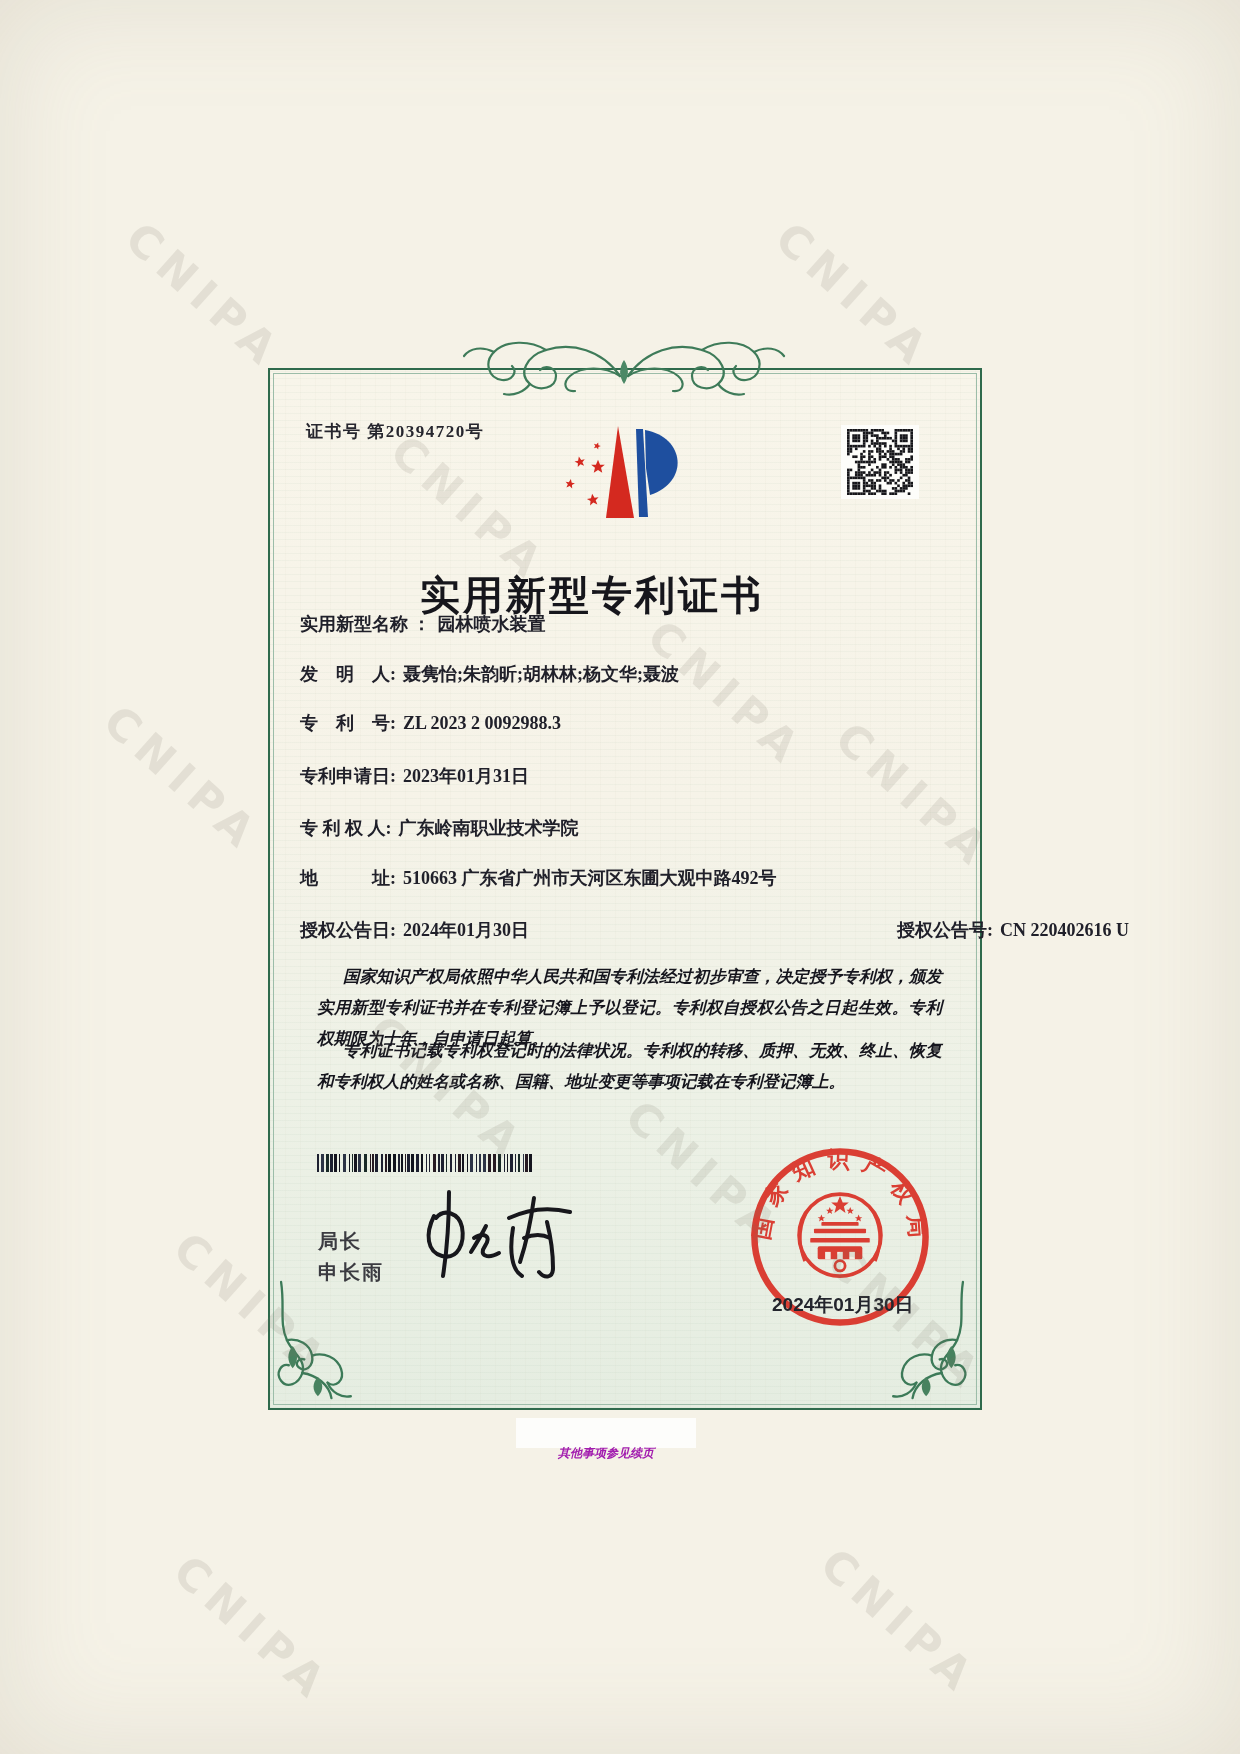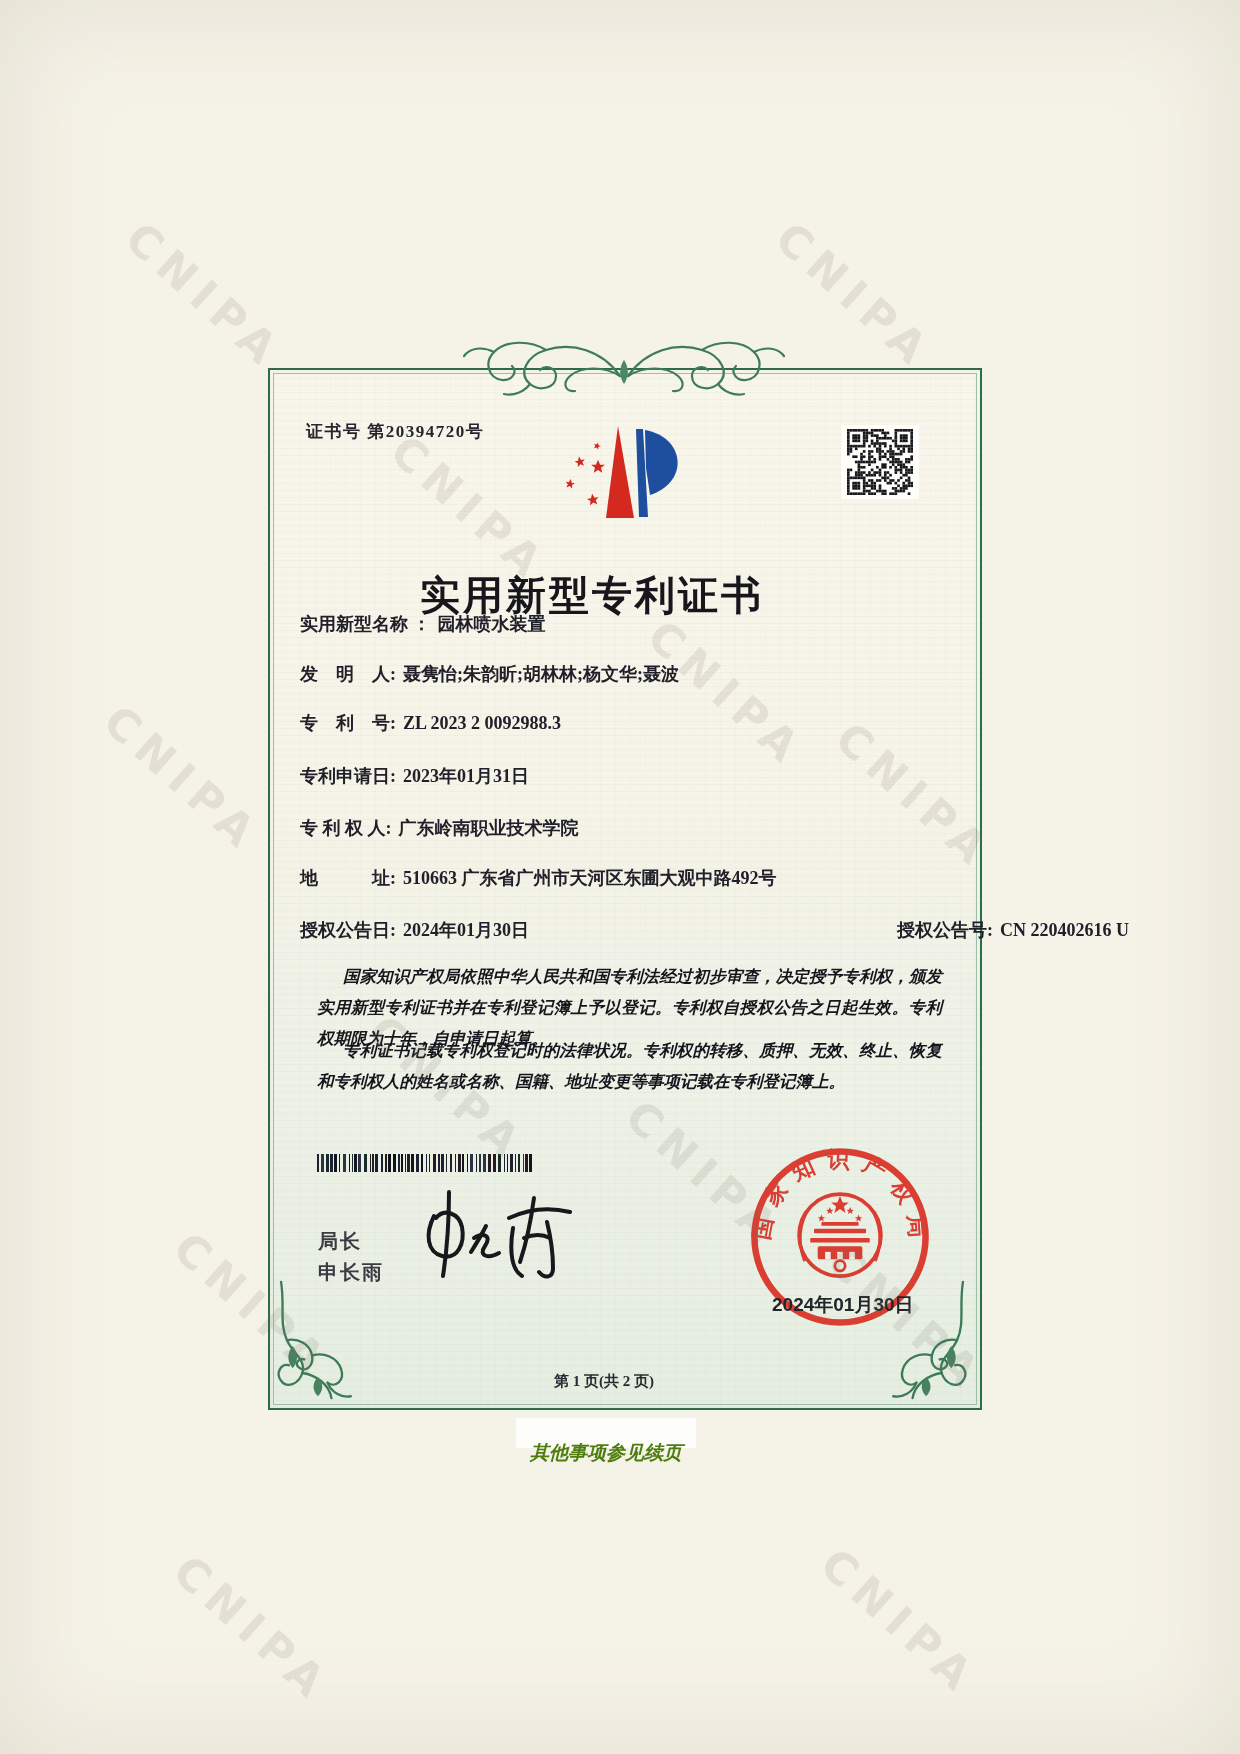--- a/index.html
+++ b/index.html
@@ -618,7 +618,6 @@
   </svg>
   <div class="seal-date">2024年01月30日</div>
 
-  <div class="page-num">第 1 页(共 2 页)</div>
 
   <div class="cont-strip">
     <span>其他事项参见续页</span>

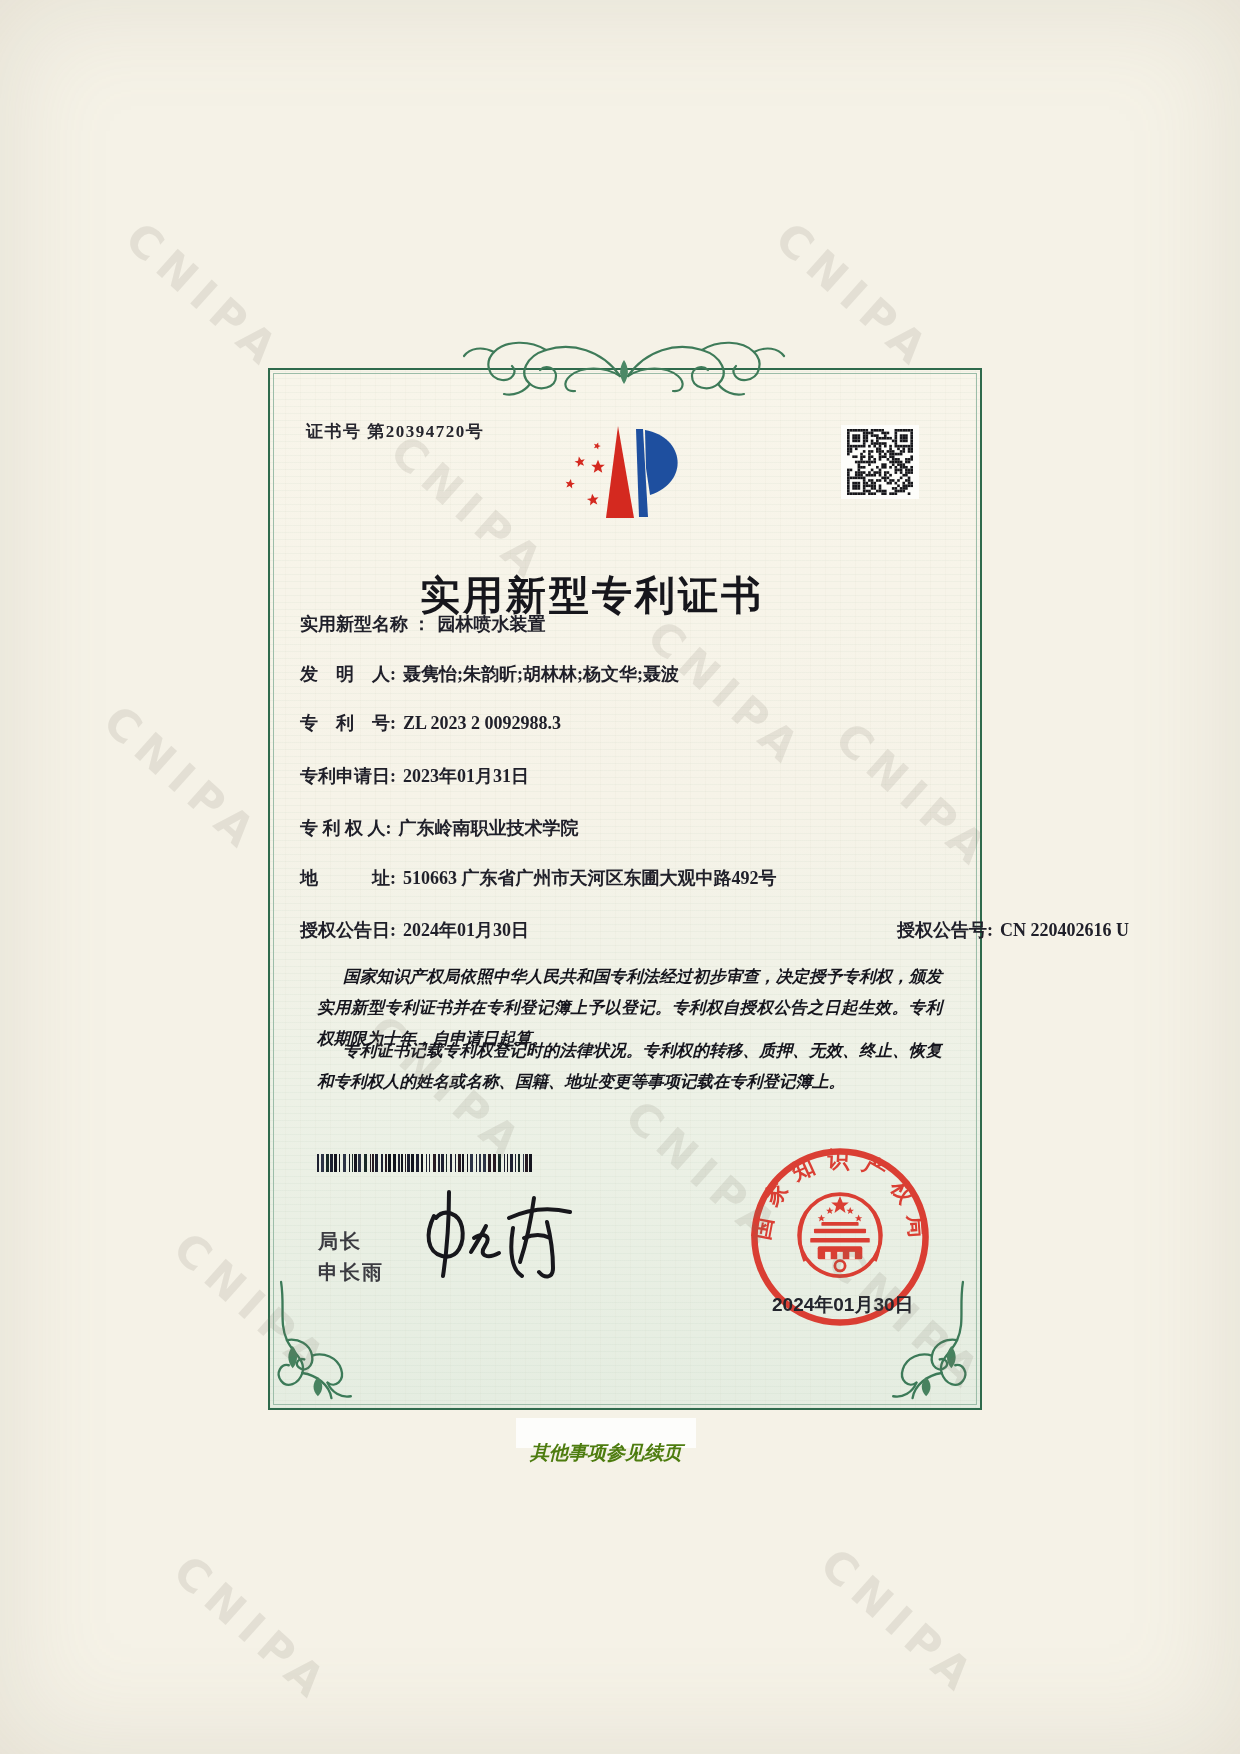--- a/index.html
+++ b/index.html
@@ -80,7 +80,7 @@
     background:#fdfdfb; display:flex; align-items:center; justify-content:center;
   }
   .cont-strip span{
-    font-size:19px; font-style:italic; font-weight:600; color:#4d7c0f; white-space:nowrap;margin-top:40px;
+    font-size:12px; font-style:italic; font-weight:600; color:#a21caf; white-space:nowrap;margin-top:40px;
   }
 </style>
 </head>

